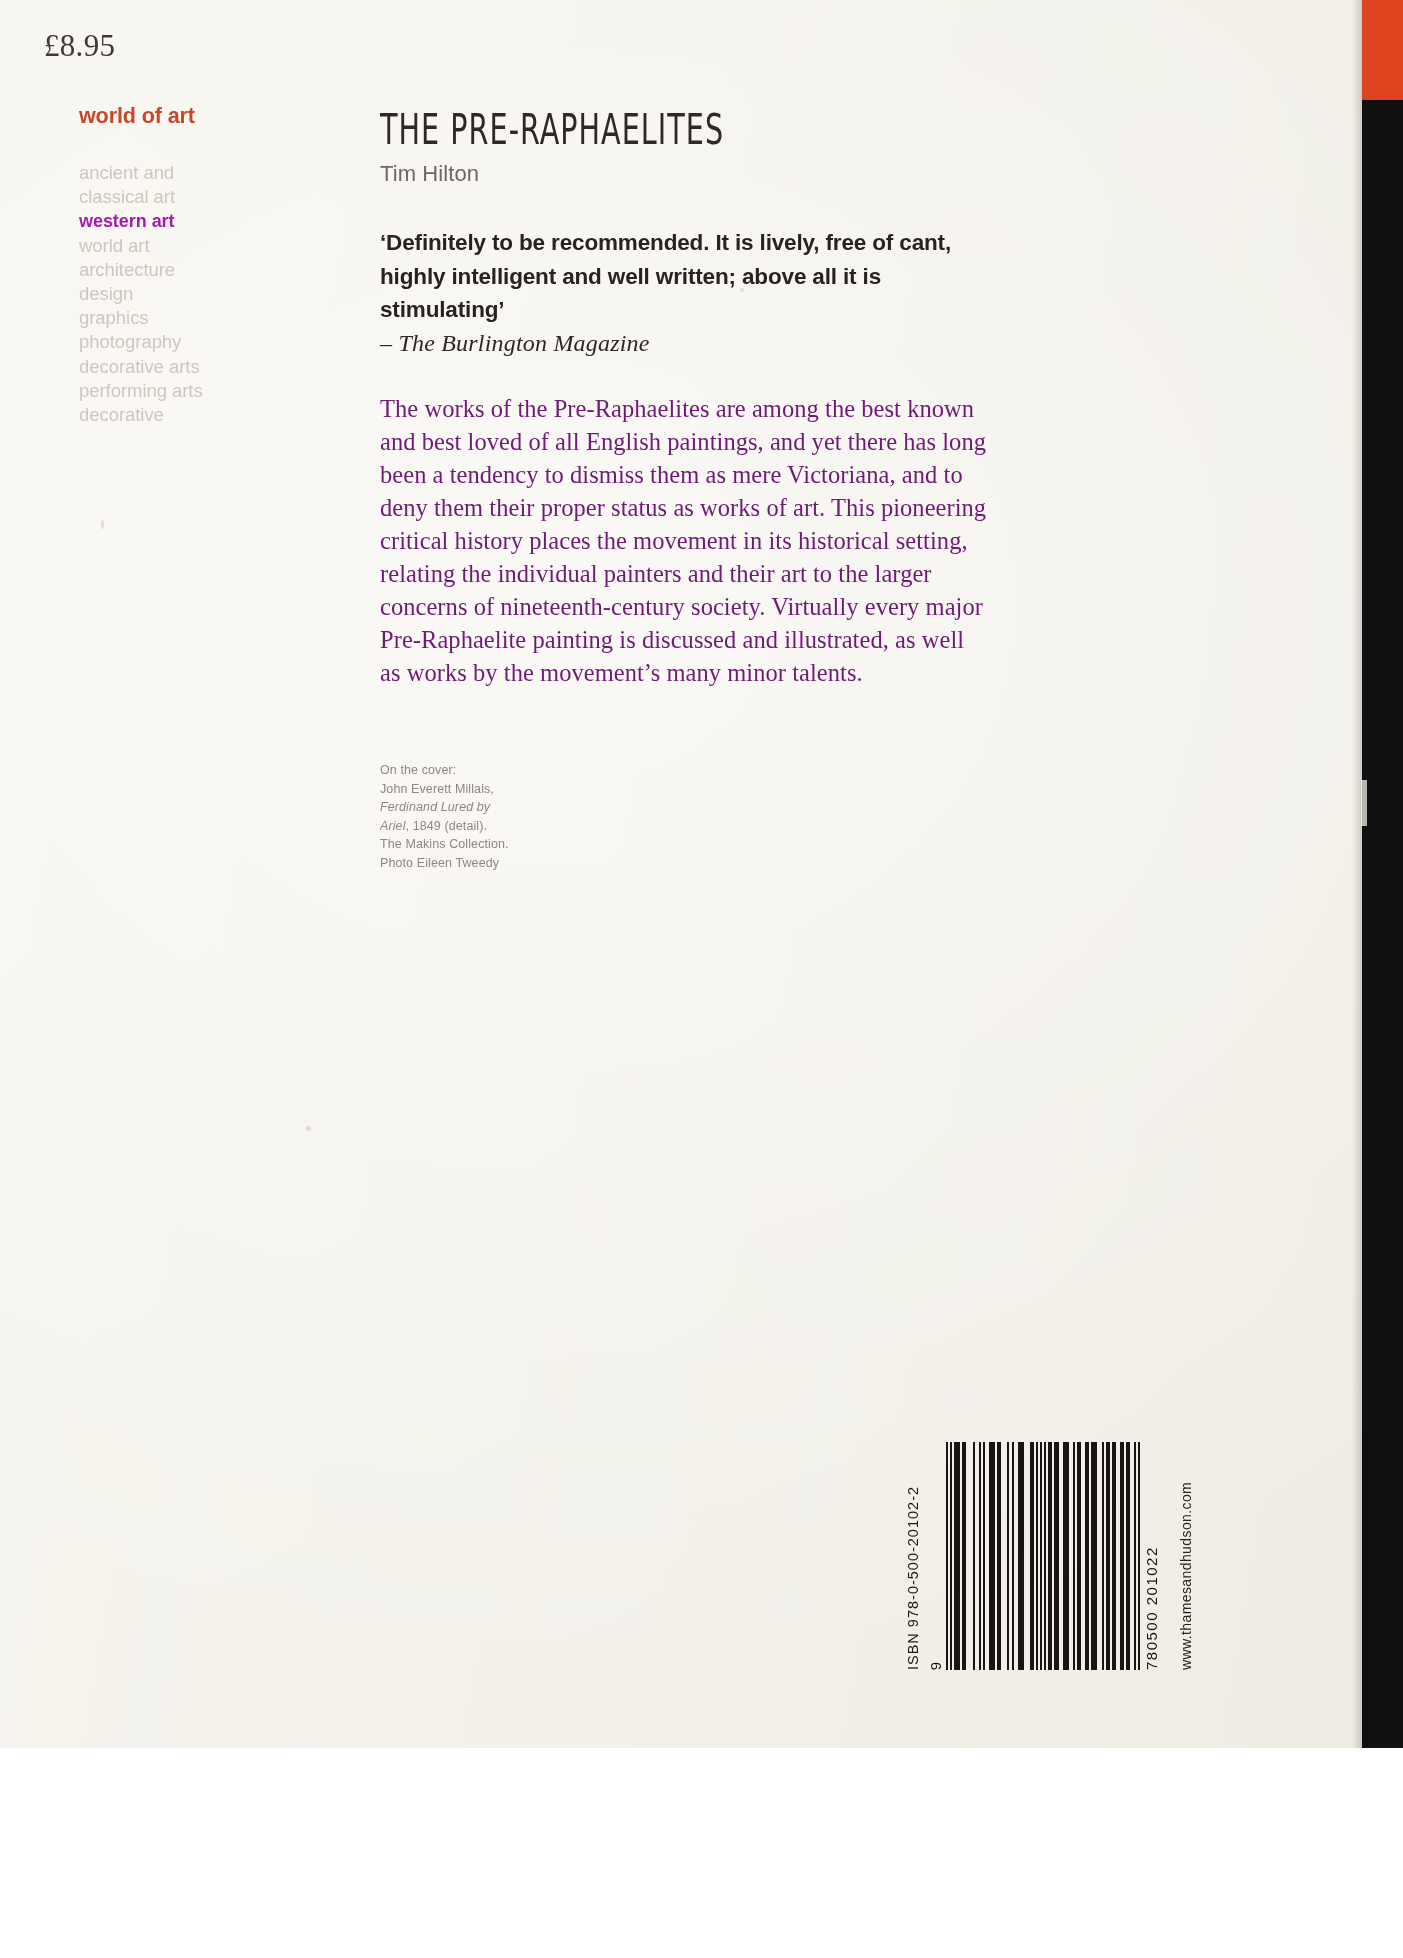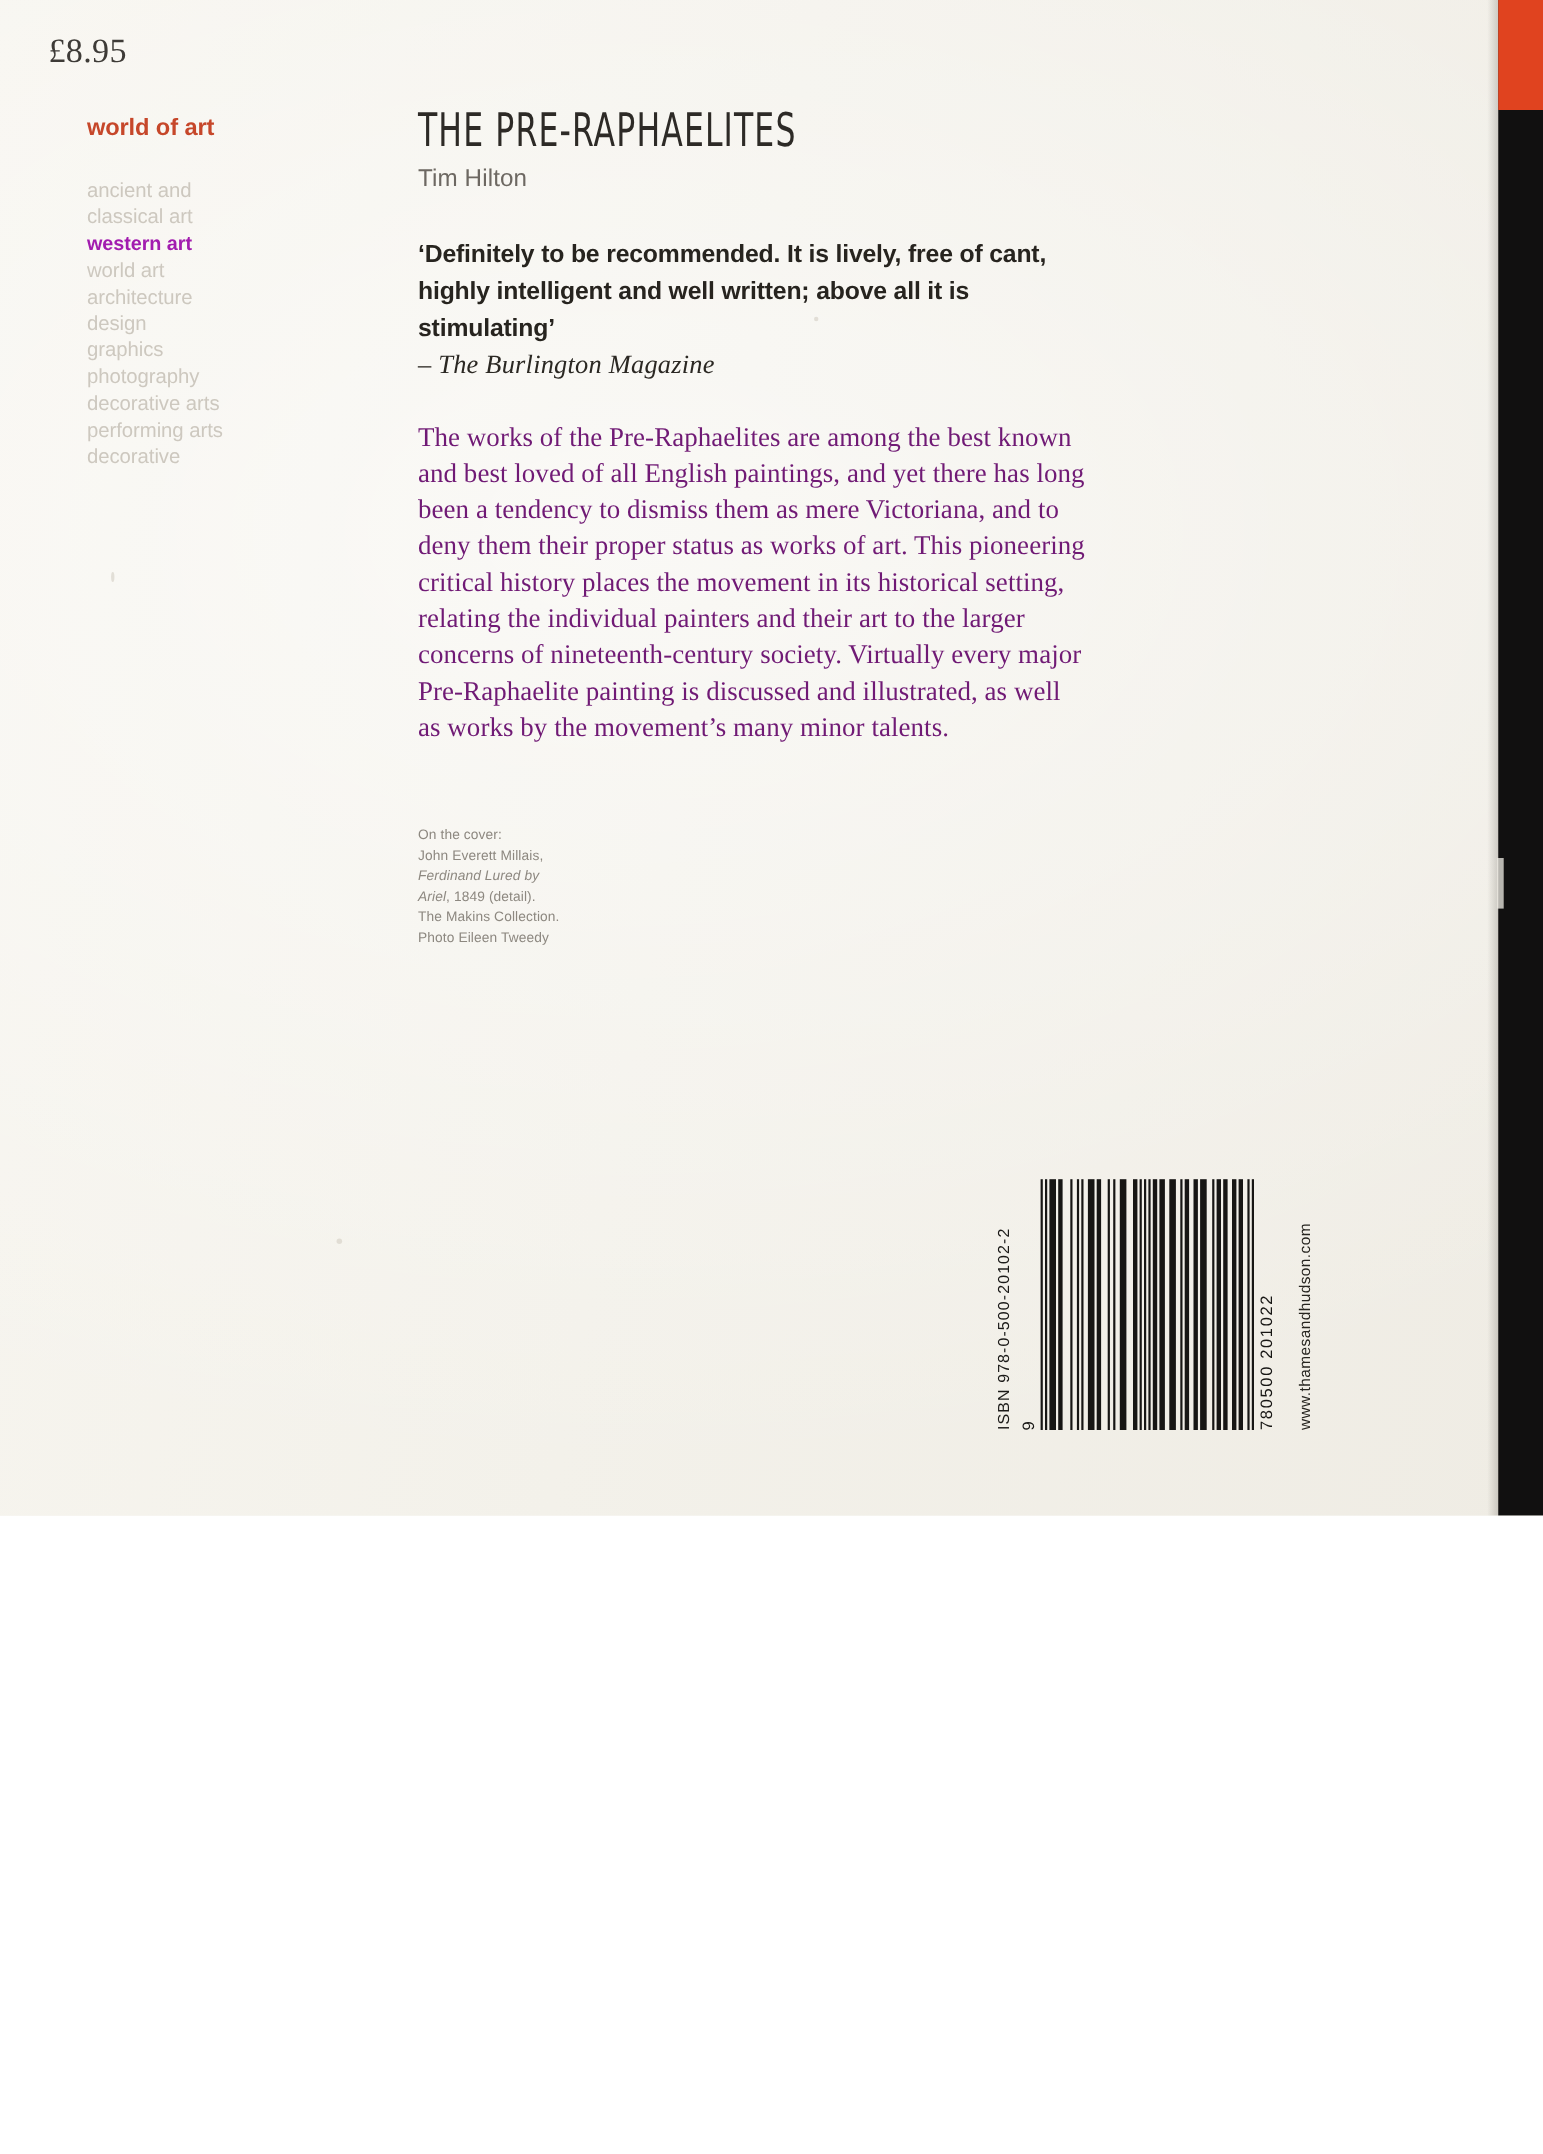--- a/index.html
+++ b/index.html
@@ -14,7 +14,7 @@
   .cover {
     position: relative;
     width: 1403px;
-    height: 1378px;
+    height: 1748px;
     background: #f4f2eb;
     overflow: hidden;
   }

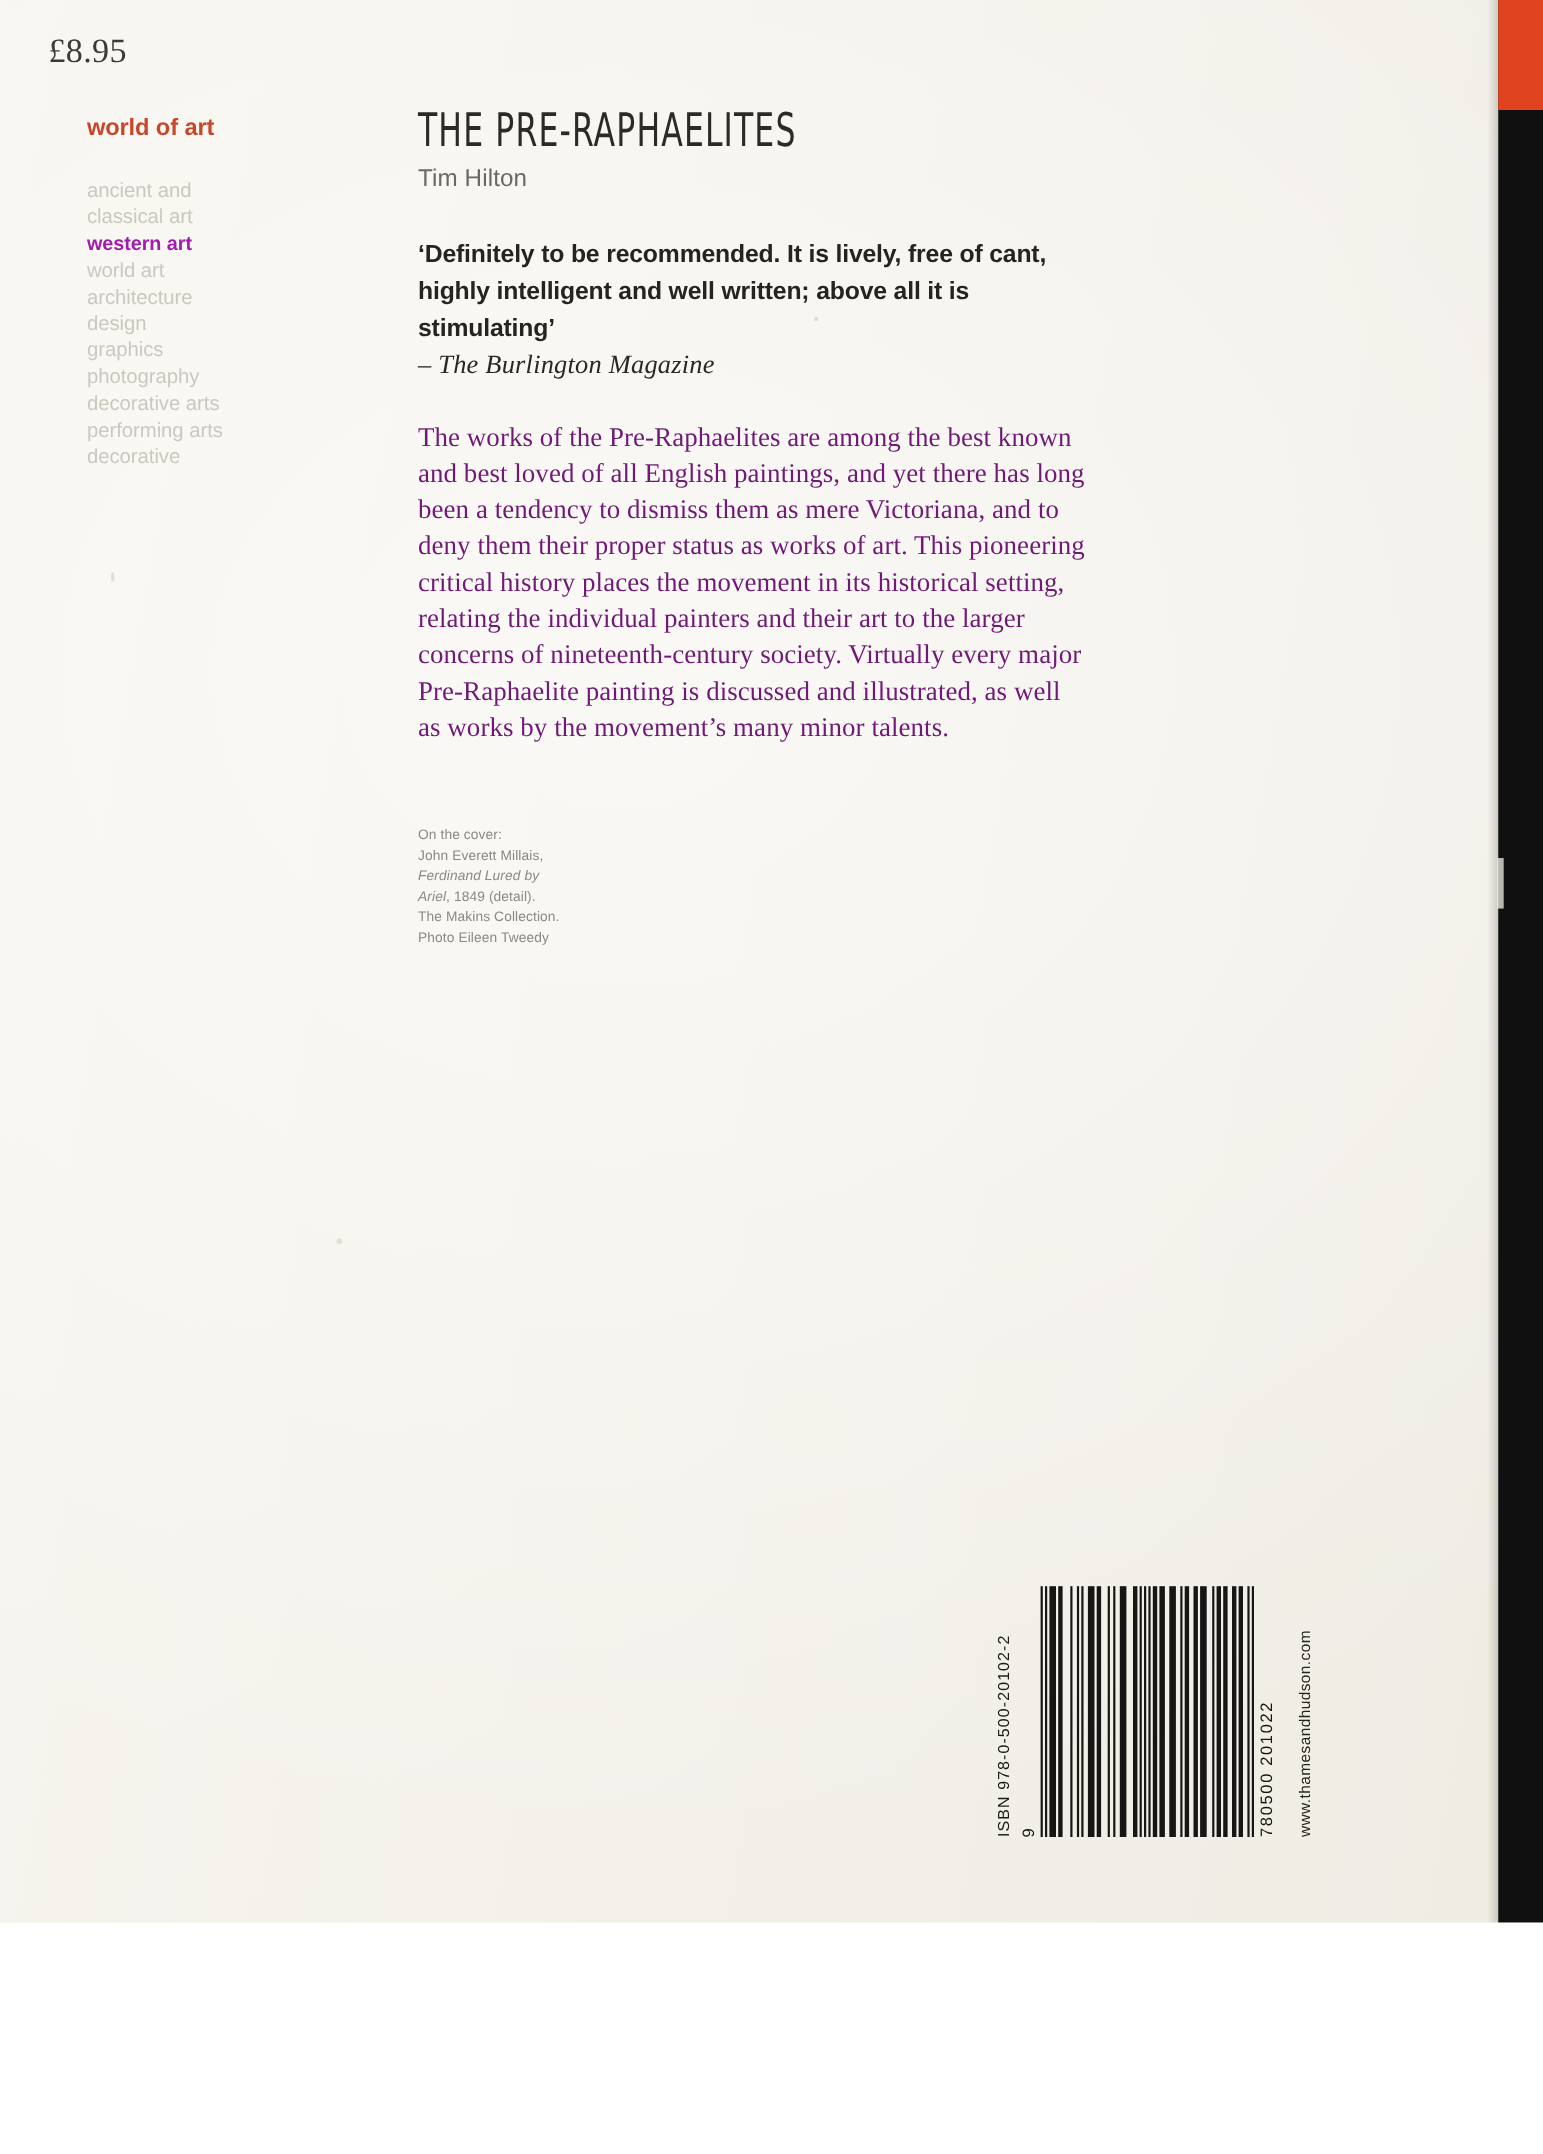--- a/index.html
+++ b/index.html
@@ -111,7 +111,7 @@
   .main {
     position: absolute;
     left: 380px;
-    top: 96px;
+    top: 108px;
     width: 620px;
   }
 

